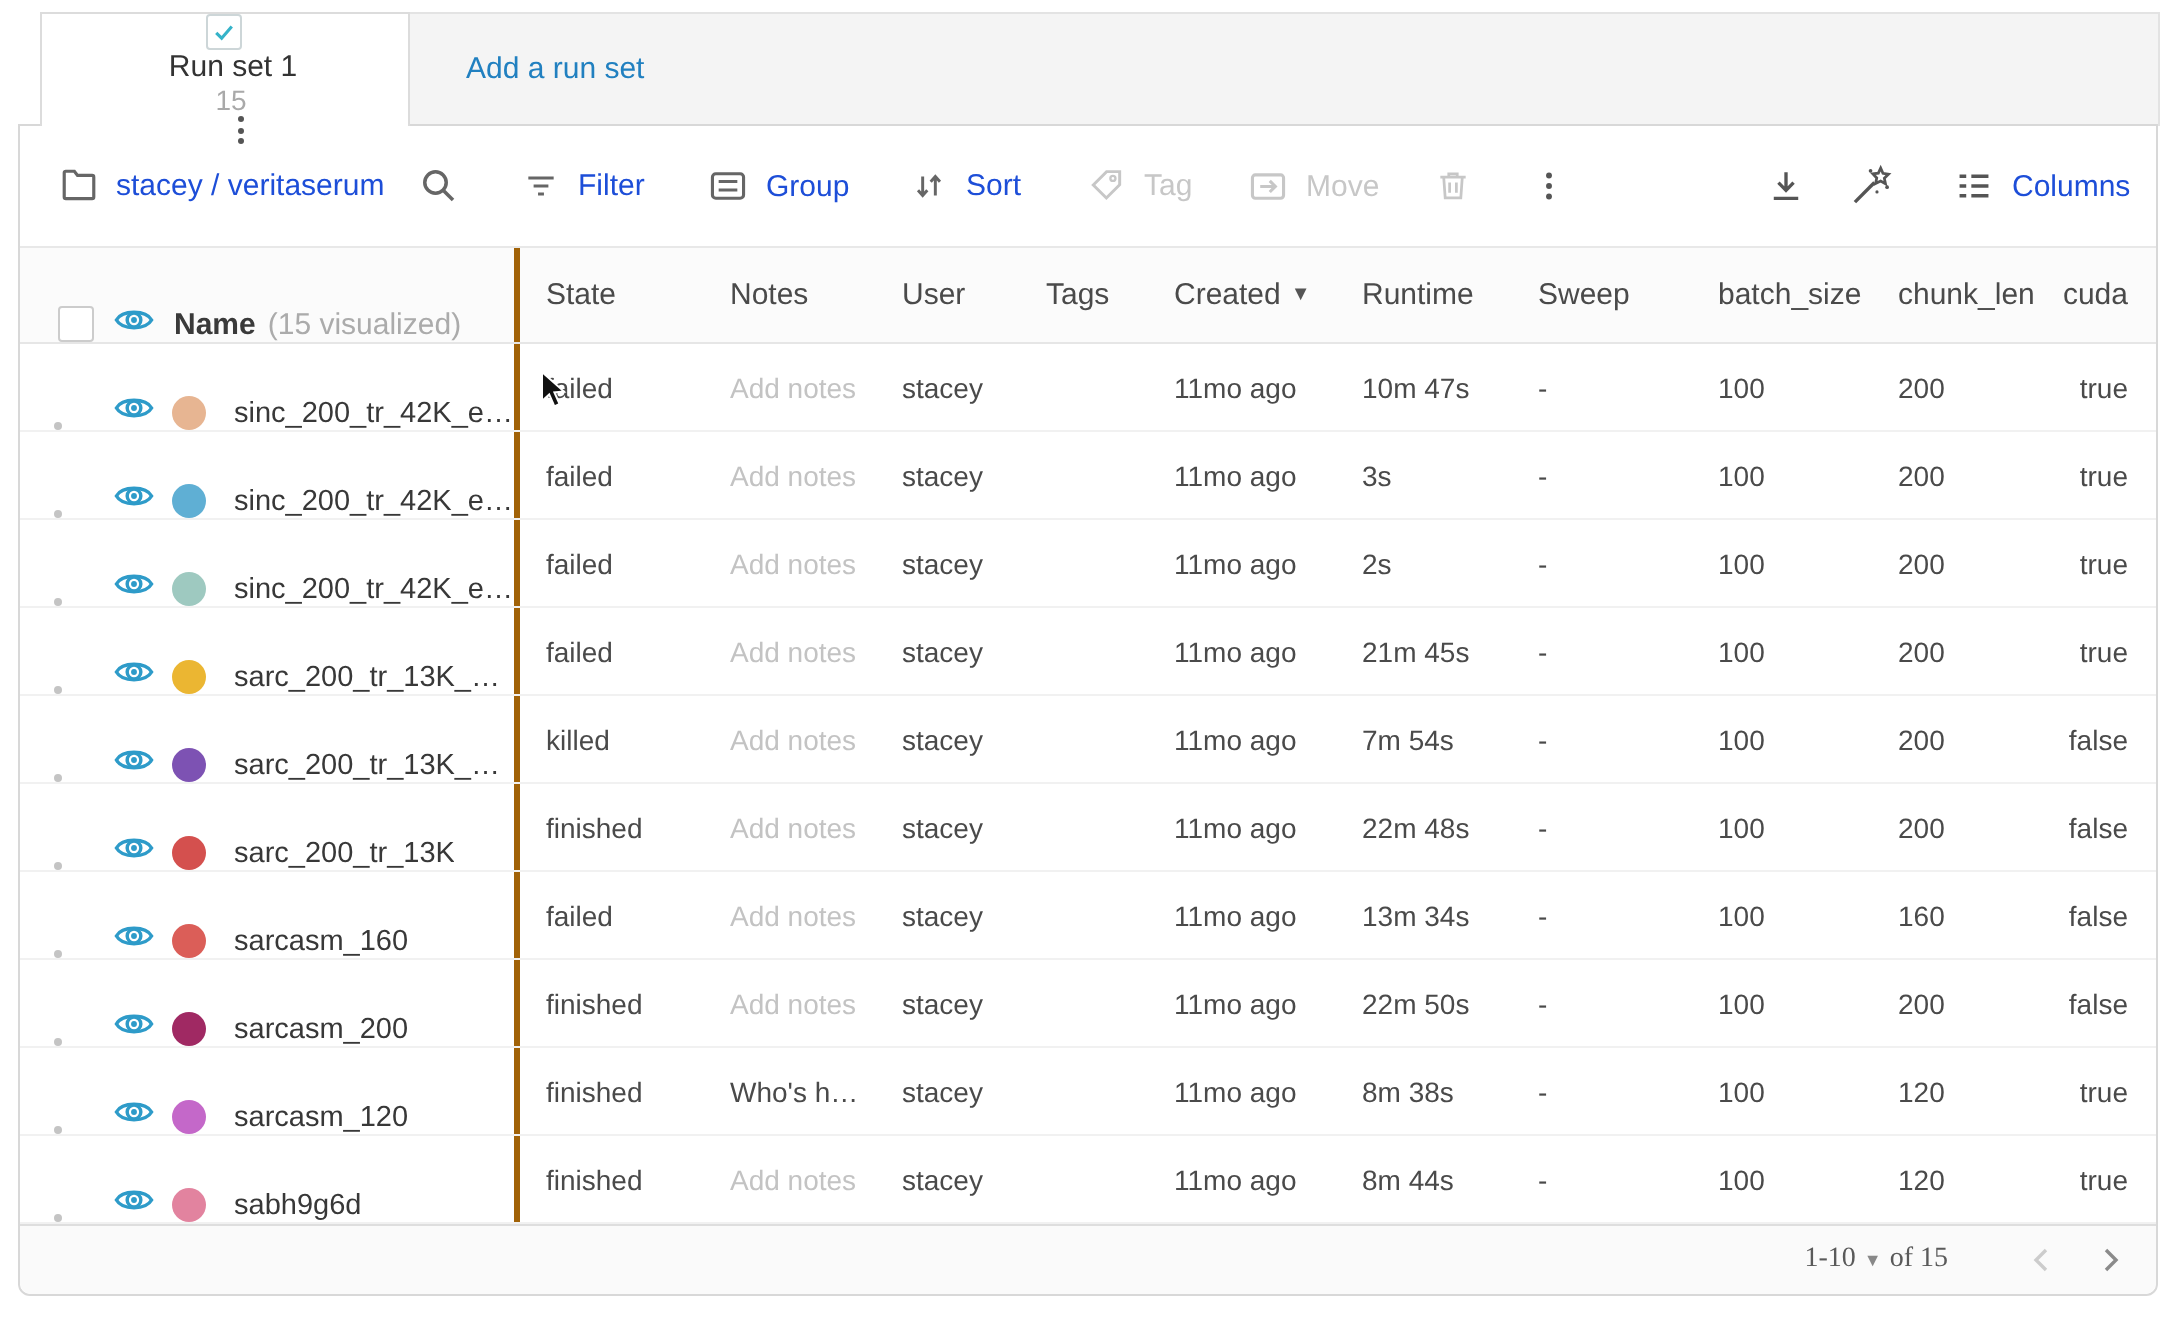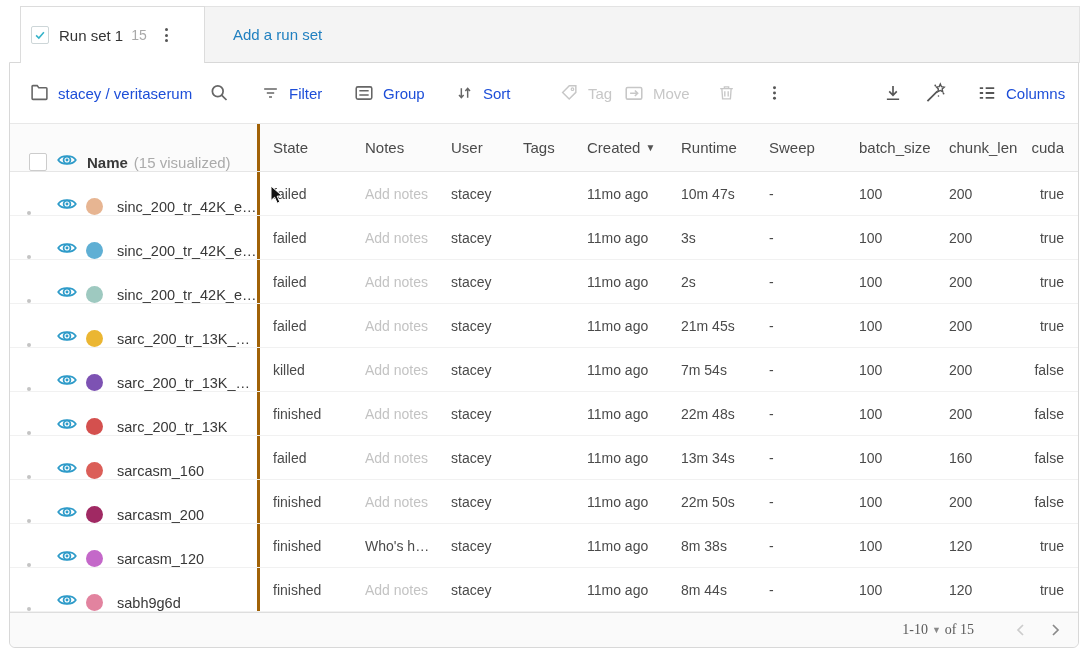--- a/index.html
+++ b/index.html
@@ -10,7 +10,7 @@
   
   .tabbar { position:absolute; left:20px; top:6px; width:1060px; height:57px; display:flex; }
   .tab-active { width:185px; background:#fff; border:1px solid #dcdcdc; border-bottom:none;
-    position:relative; z-index:3; display:flex; align-items:center; padding:0 12px 0 10px; }
+    position:relative; z-index:3; display:flex; align-items:center; padding:0 12px 0 10px;flex-direction:column; }
   .tab-rest { flex:1; background:#f4f4f4; border:1px solid #e3e3e3; border-left:none;
     display:flex; align-items:center; padding-left:28px; }
   .cbx { width:18px; height:18px; background:#fff; border:1px solid #cdd6d8; border-radius:2px;

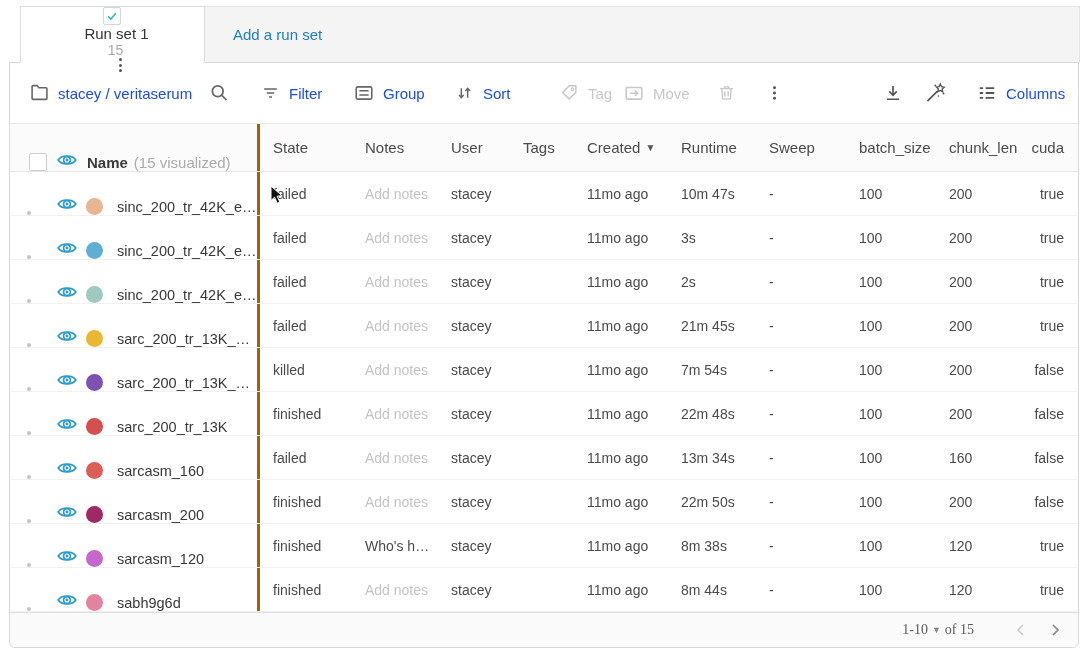--- a/index.html
+++ b/index.html
@@ -124,7 +124,7 @@
         </svg>
         <span>Sort</span>
       </div>
-      <div class="titem dis" style="left:550px">
+      <div class="titem dis" style="left:534px">
         <svg class="ticon" width="19" height="19" viewBox="0 0 18 18">
           <path d="M2.5 8.5 L8.8 2.2 H15 v6.2 L8.7 14.7 Z" fill="none" stroke="#c7c7c7" stroke-width="1.4"></path>
           <circle cx="11.8" cy="5.4" r="1.2" fill="none" stroke="#c7c7c7" stroke-width="1.1"></circle>

